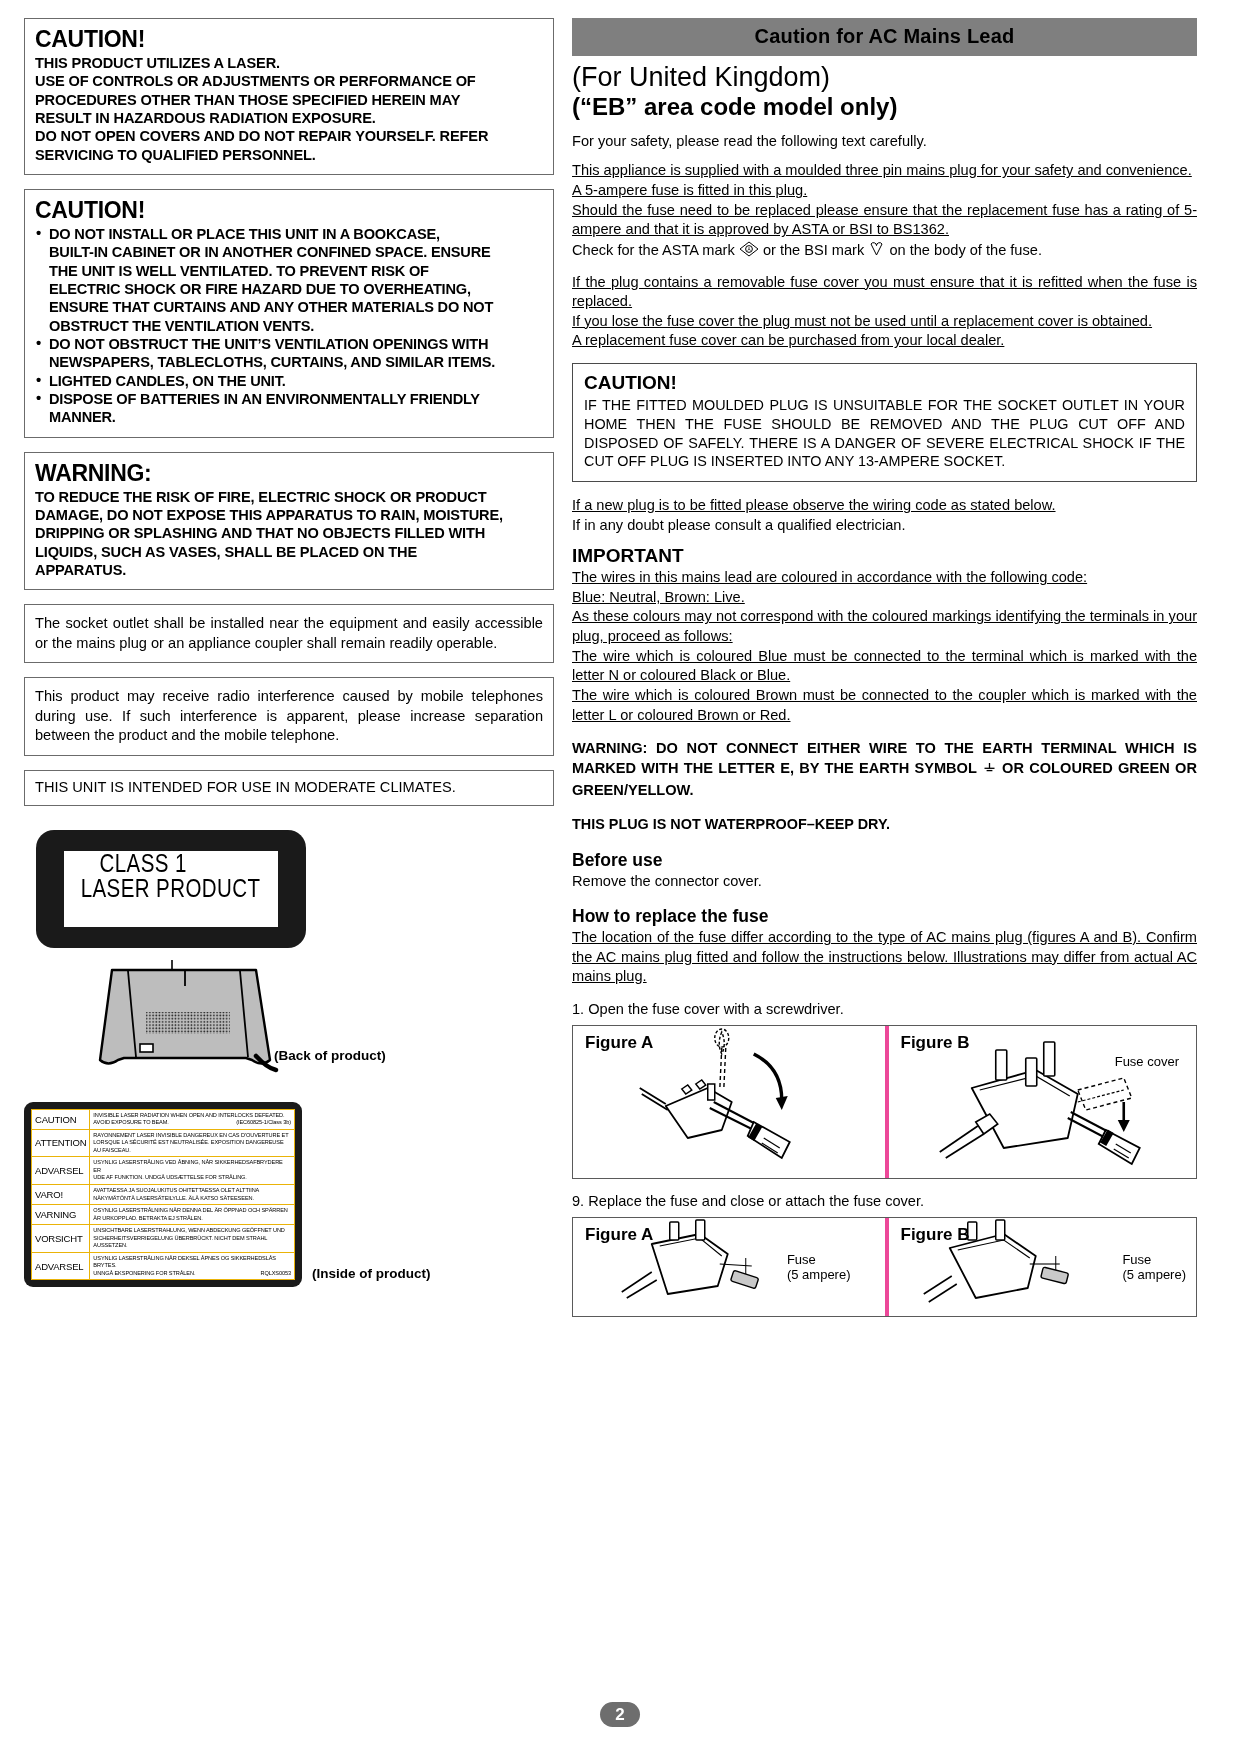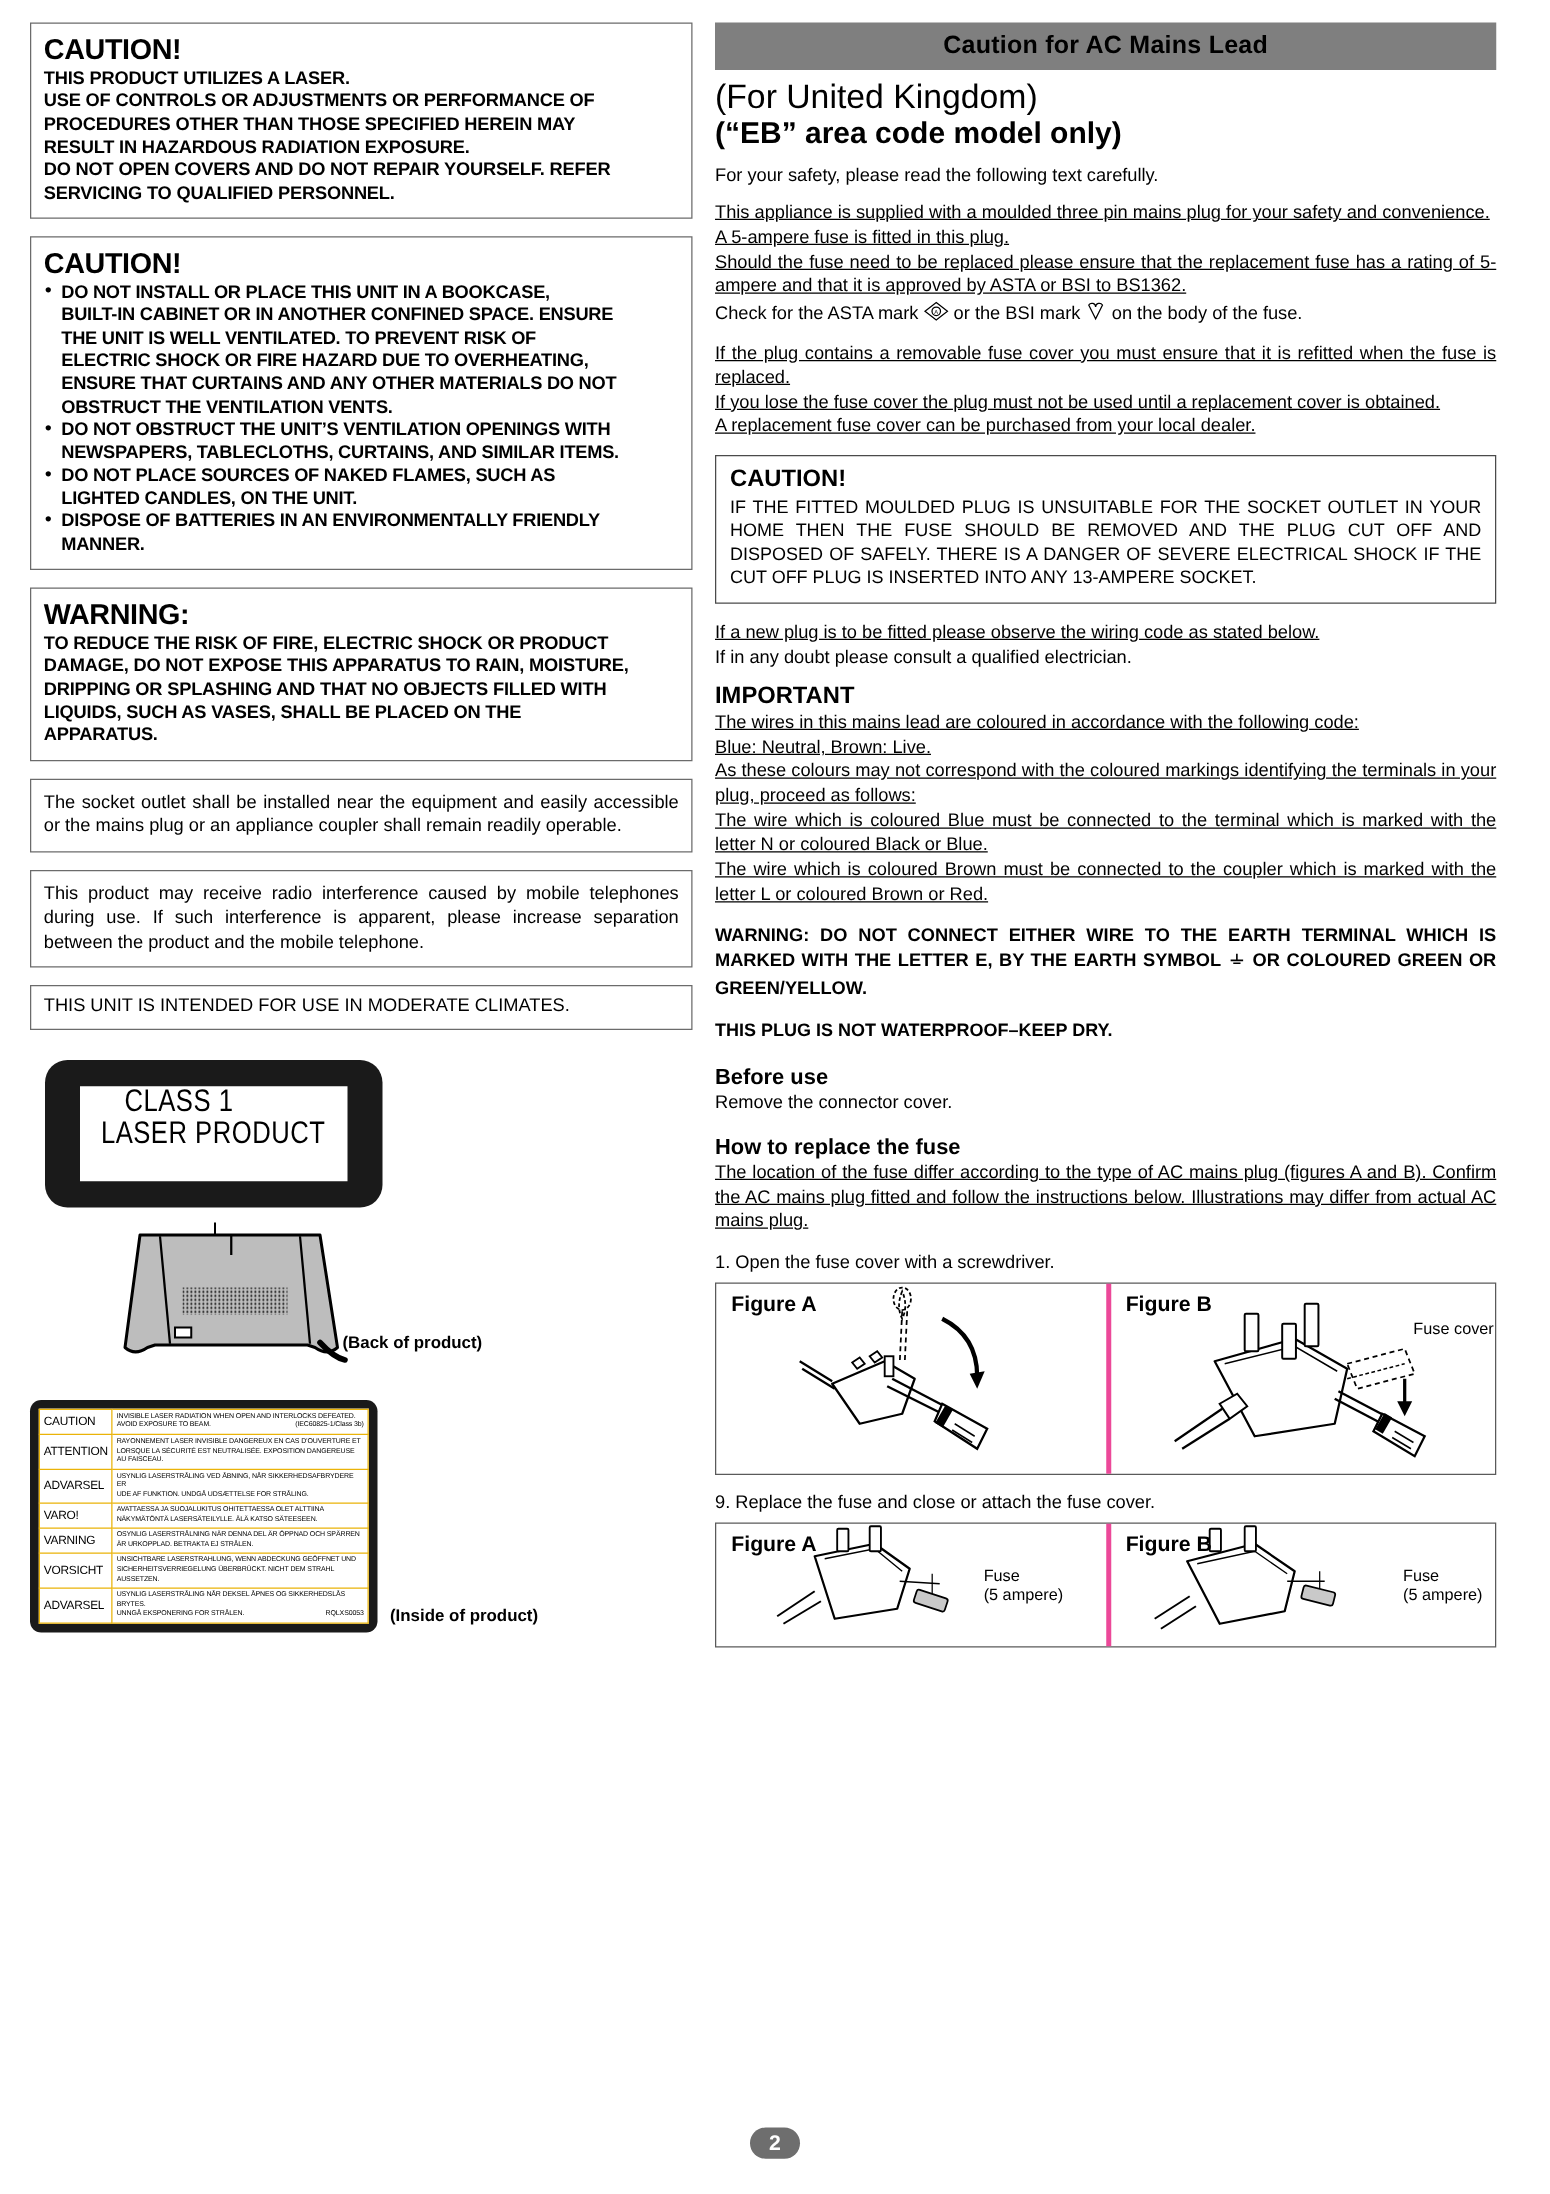--- a/index.html
+++ b/index.html
@@ -137,7 +137,6 @@
             <div>NEWSPAPERS, TABLECLOTHS, CURTAINS, AND SIMILAR ITEMS.</div>
           </li>
           <li>
-            <div>DO NOT PLACE SOURCES OF NAKED FLAMES, SUCH AS</div>
             <div>LIGHTED CANDLES, ON THE UNIT.</div>
           </li>
           <li>

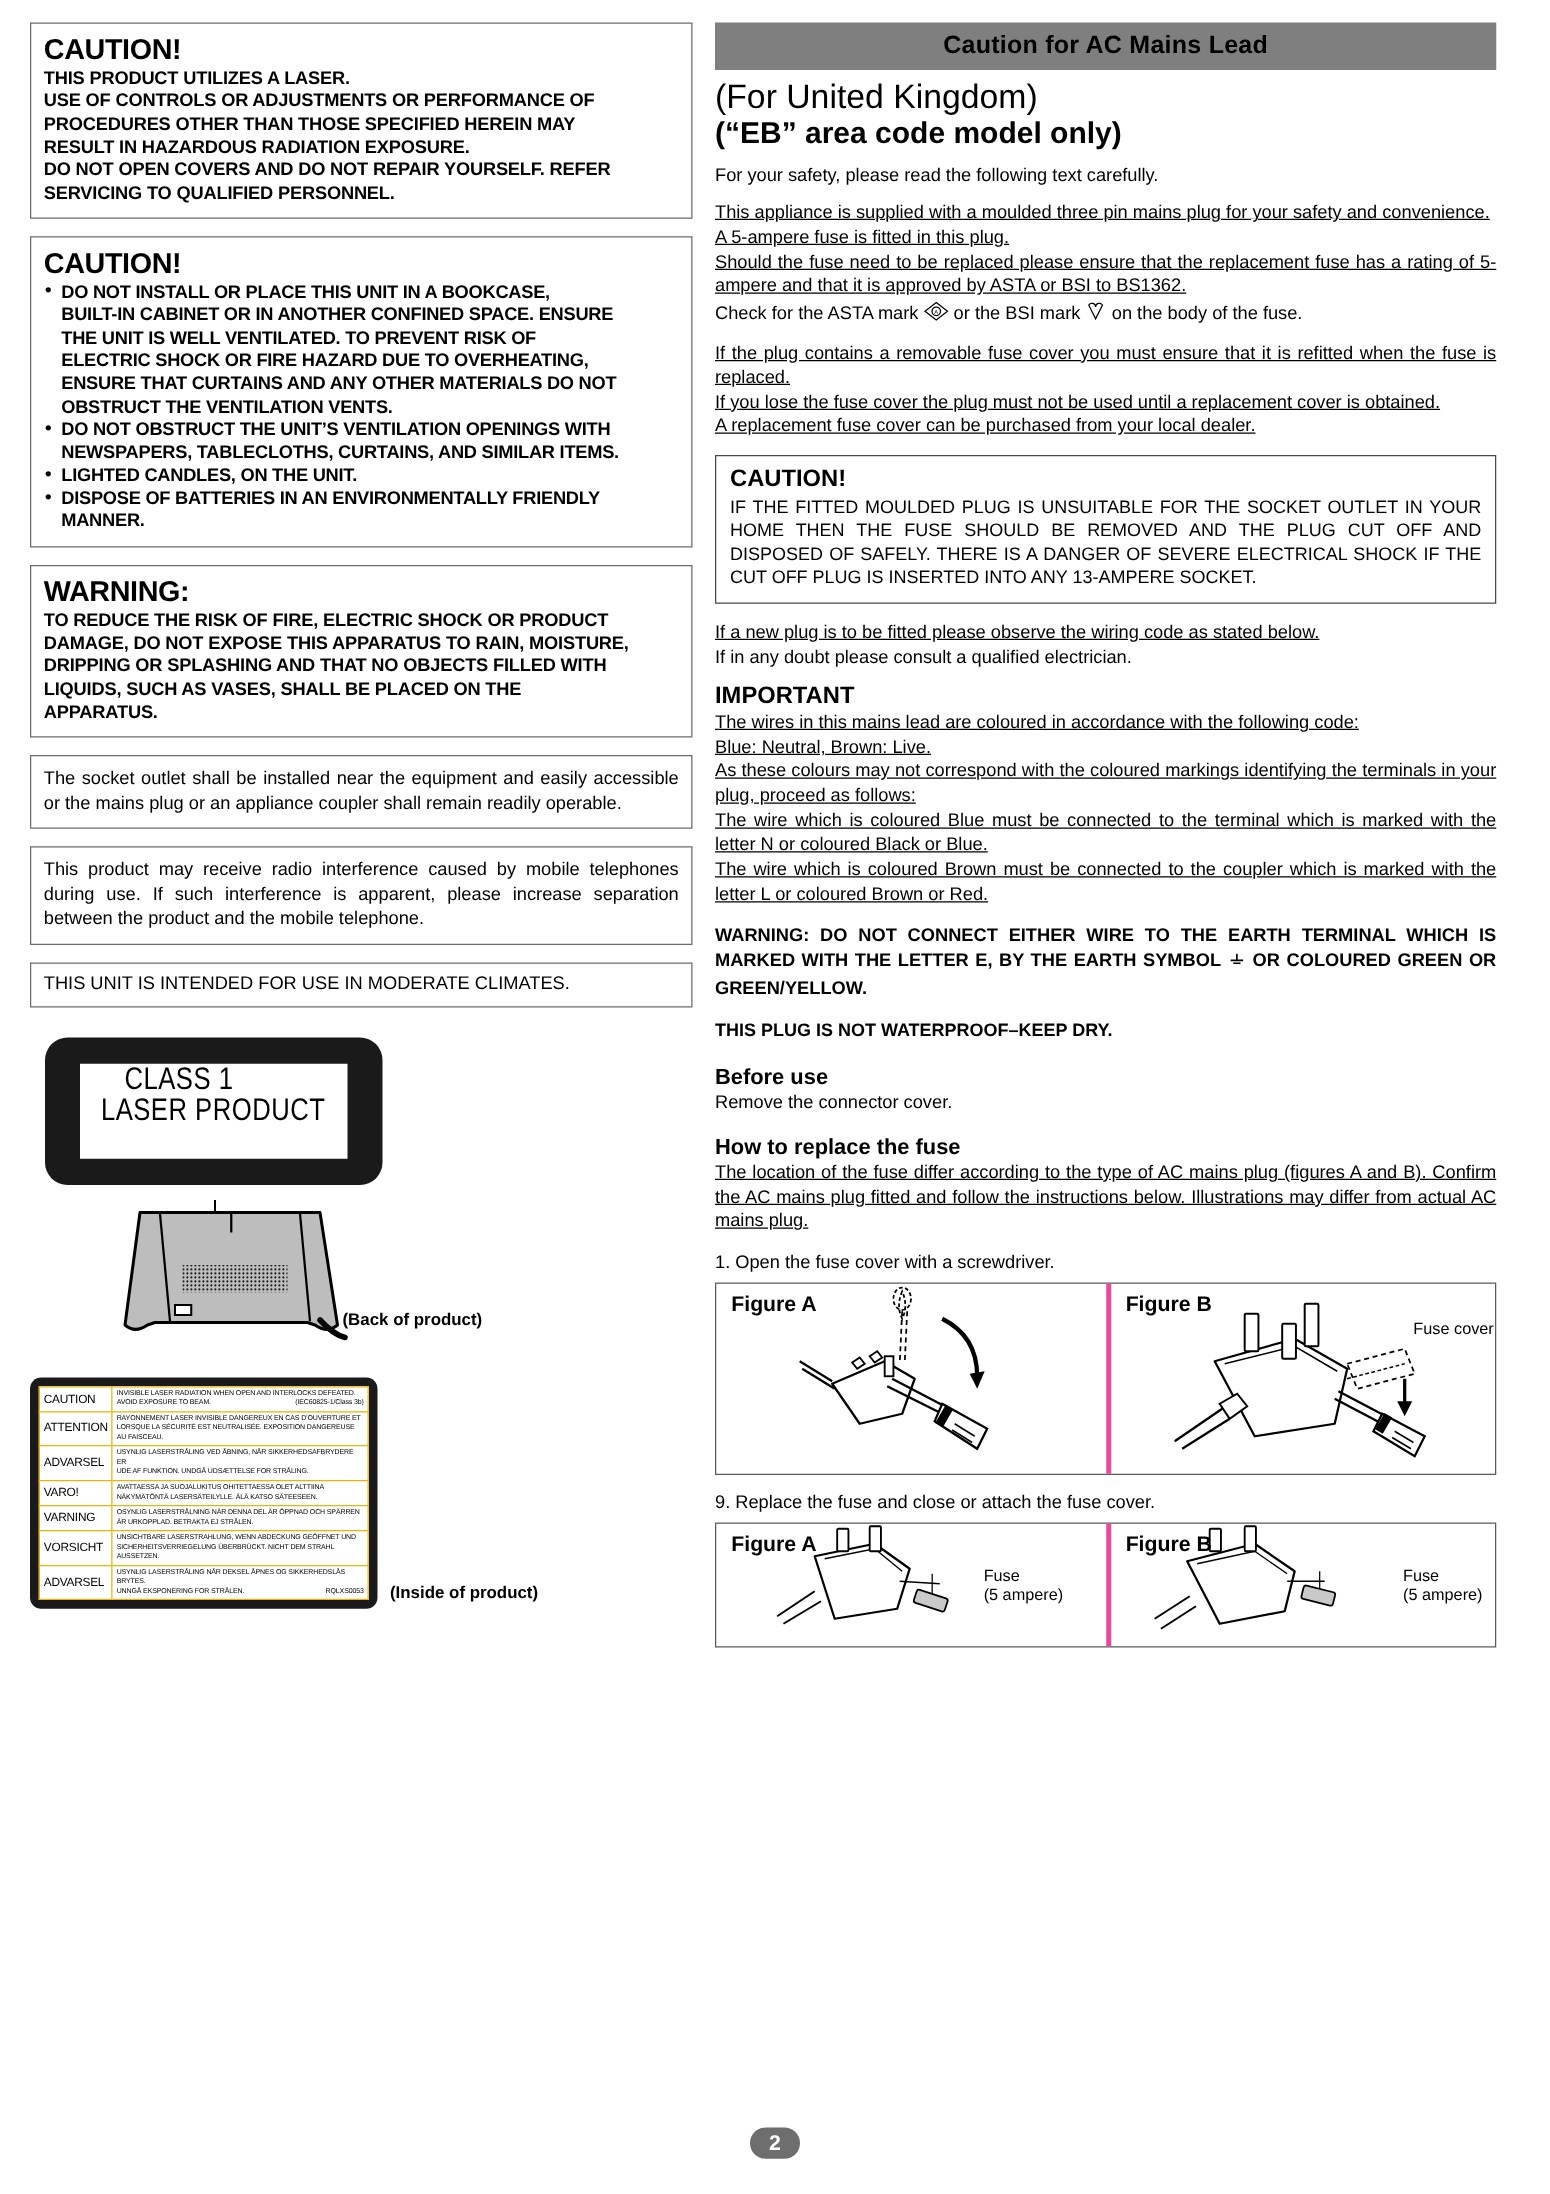--- a/index.html
+++ b/index.html
@@ -376,7 +376,7 @@
         </div>
         <div class="figcell">
           <div class="figlabel">Figure B</div>
-          <div class="calloutlbl" style="right:1px; top:28px;margin-left:28px;">Fuse cover</div>
+          <div class="calloutlbl" style="right:17px; top:28px;margin-left:28px;">Fuse cover</div>
           <svg width="100%" height="152" viewBox="0 0 250 152">
 
             <path d="M54 62 L118 44 L160 68 L150 112 L86 122 Z" fill="#fff" stroke="#000" stroke-width="1.8" stroke-linejoin="round"></path>

